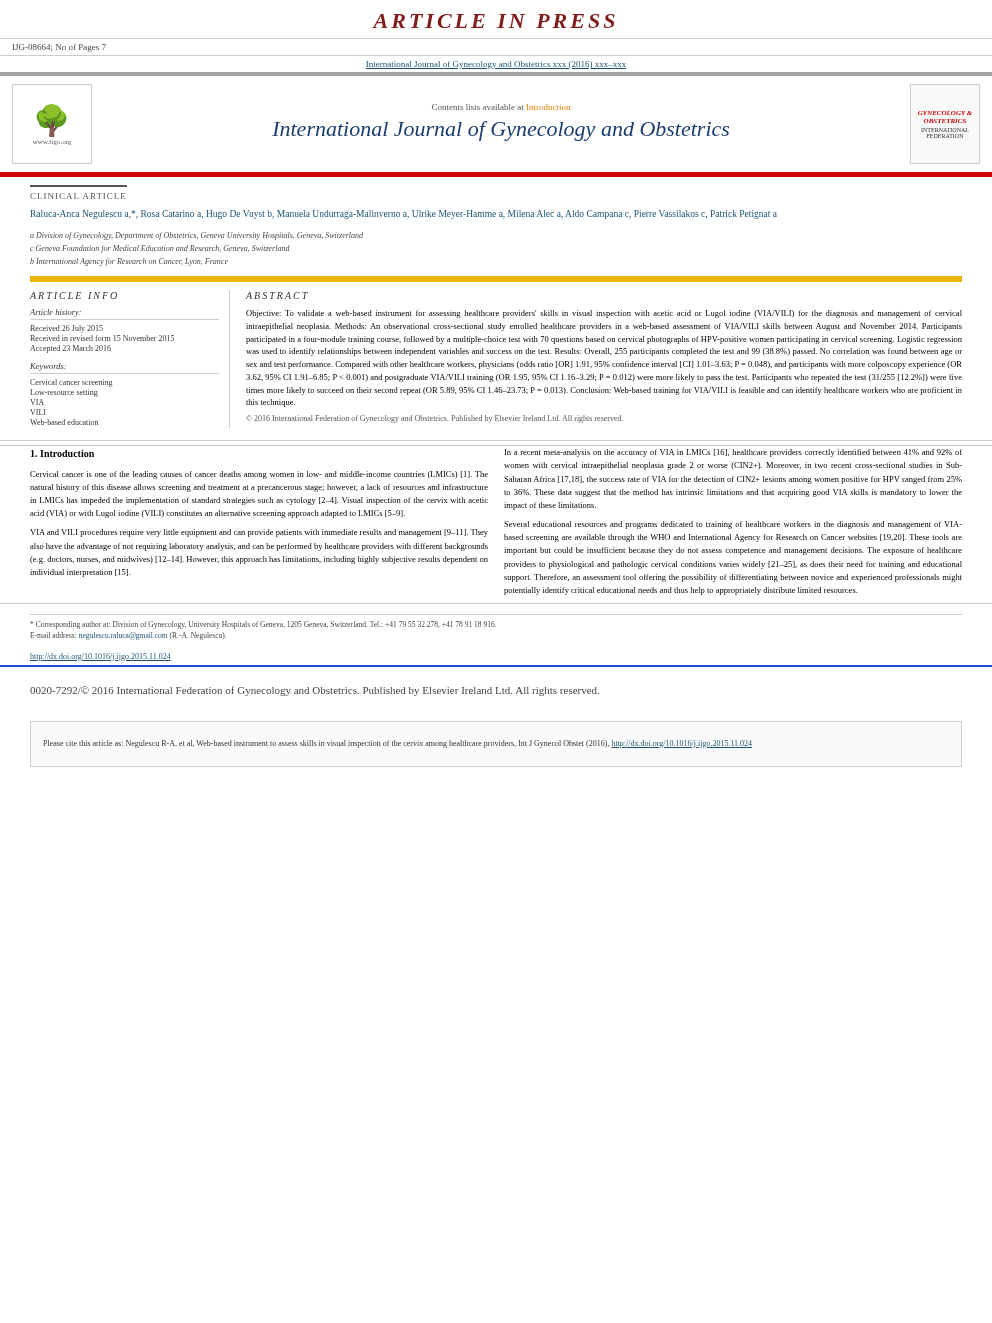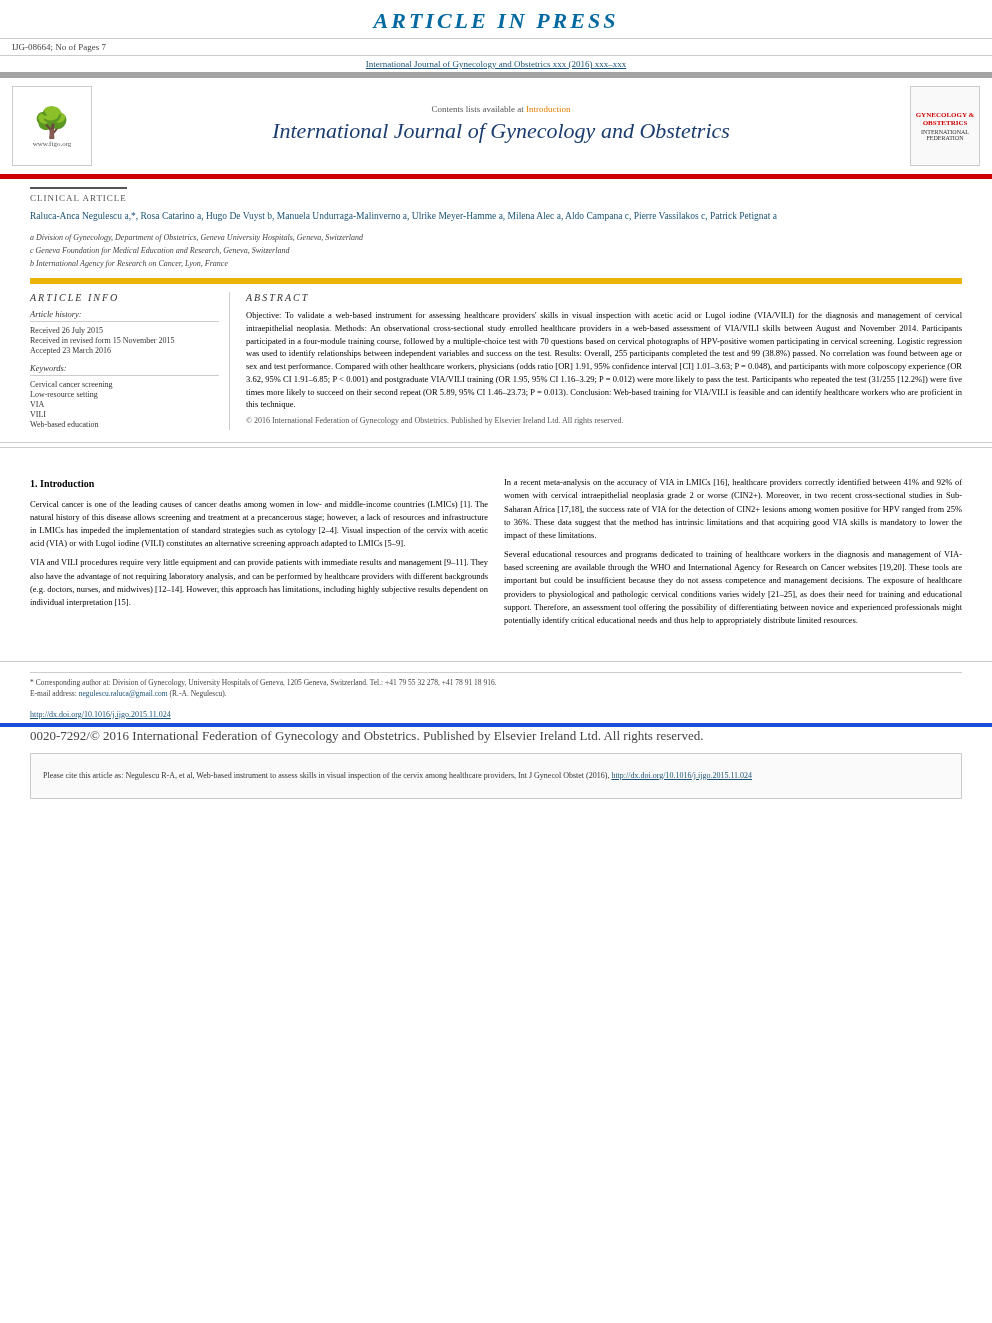--- a/index.html
+++ b/index.html
@@ -22,7 +22,7 @@
     .article-in-press-banner .banner-text {
       font-size: 22px;
       font-weight: bold;
-      color: #0369a1;
+      color: #7f1d1d;
       letter-spacing: 3px;
       font-style: italic;
       text-transform: uppercase;

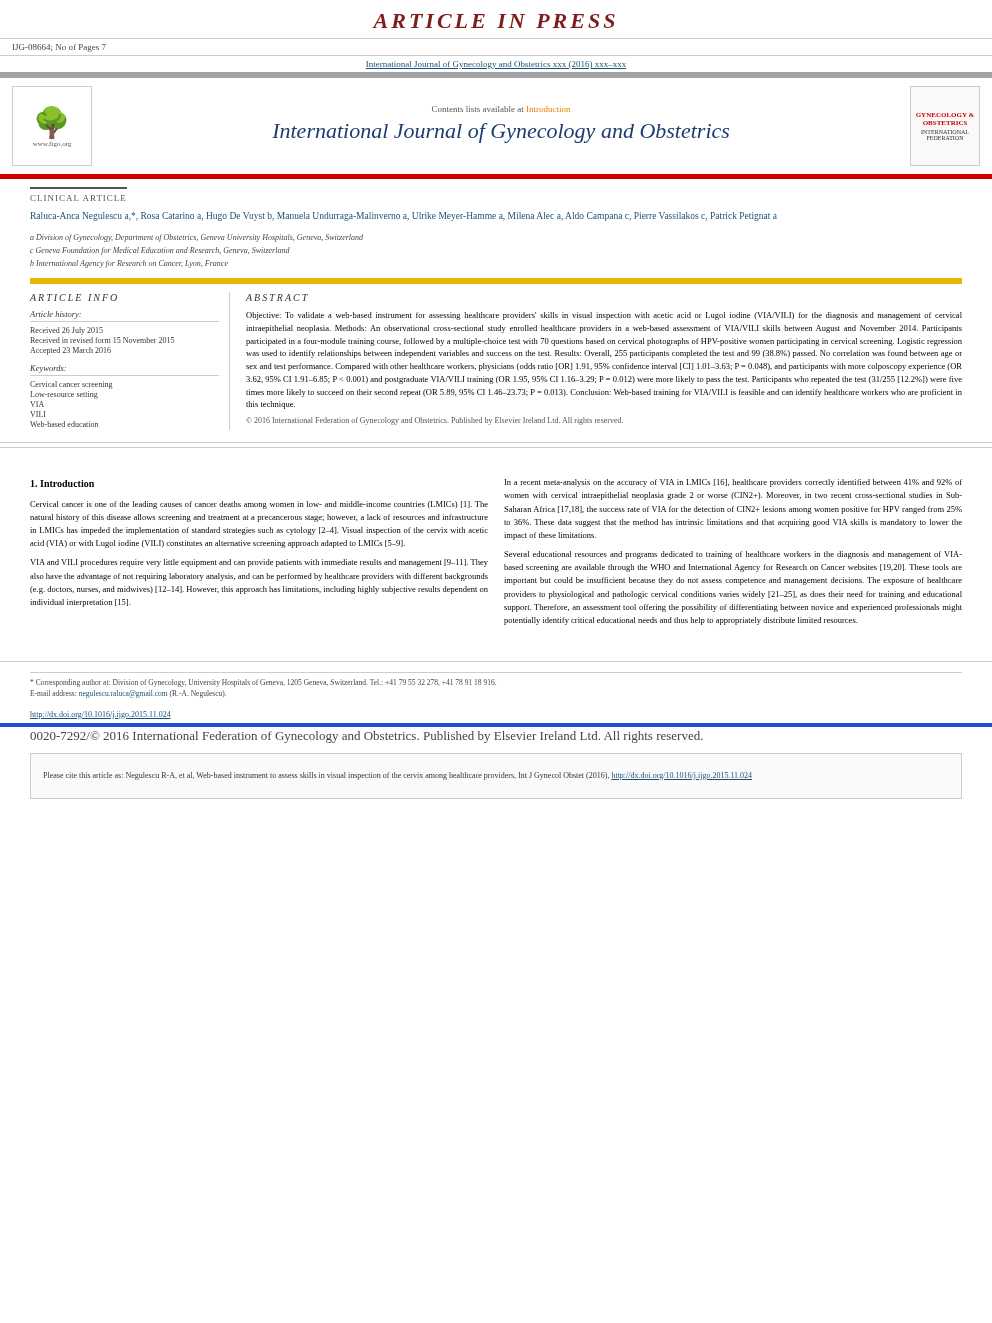--- a/index.html
+++ b/index.html
@@ -42,7 +42,7 @@
       font-size: 9px;
       padding: 3px 0;
       color: #1a5276;
-      border-bottom: 6px solid #a3a3a3;
+      border-bottom: 4px solid #a3a3a3;
     }
     .journal-link-line a, .journal-link-line span.link {
       color: #1a5276;

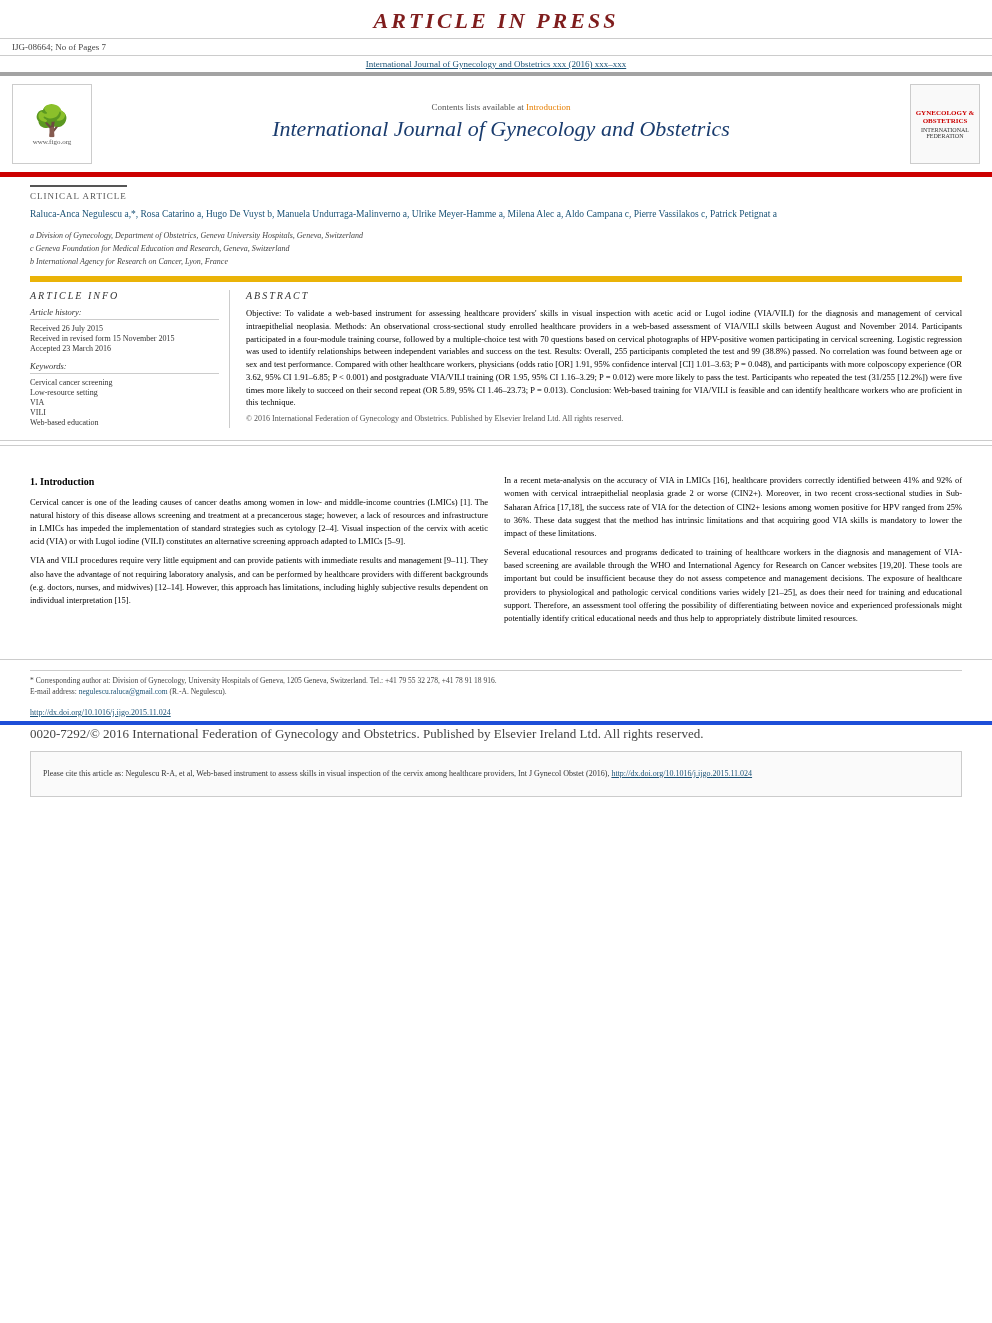--- a/index.html
+++ b/index.html
@@ -121,6 +121,7 @@
       font-weight: bold;
       color: #c00;
       text-transform: uppercase;
+      font-style: italic;
     }
 
     

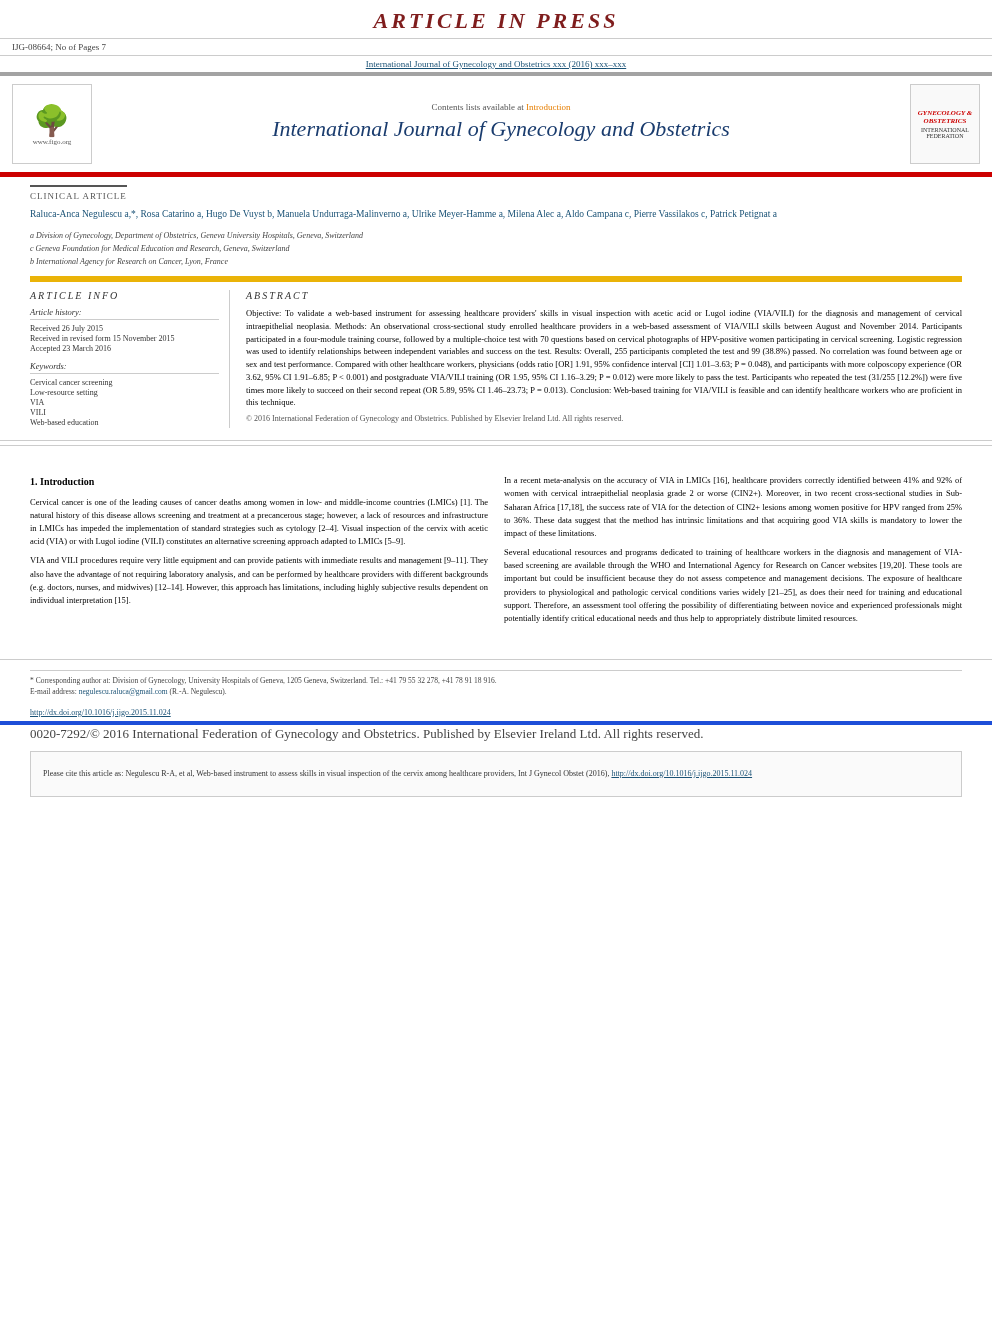--- a/index.html
+++ b/index.html
@@ -237,7 +237,7 @@
     .body-section {
       display: flex;
       gap: 16px;
-      padding: 28px 30px;
+      padding: 0 30px;
       border-top: 1px solid #ccc;
     }
     .body-col {

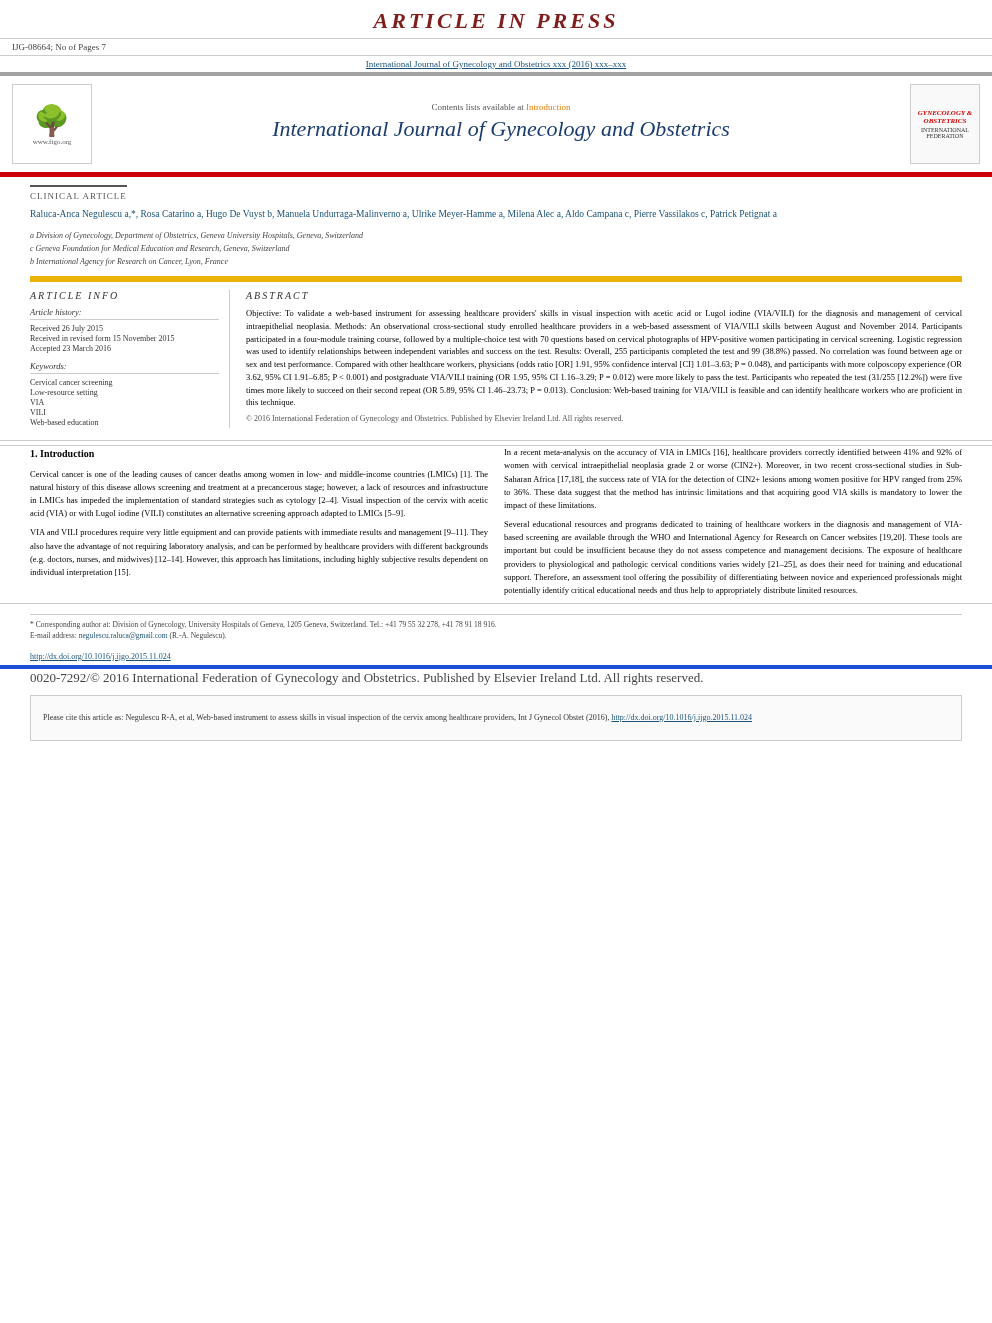--- a/index.html
+++ b/index.html
@@ -280,10 +280,10 @@
 
     
     .copyright-bottom {
-      padding: 1px 30px;
-      font-size: 13px;
+      padding: 17px 30px;
+      font-size: 11px;
       color: #444;
-      border-top: 4px solid #1d4ed8;
+      border-top: 2px solid #1d4ed8;
     }
 
     

